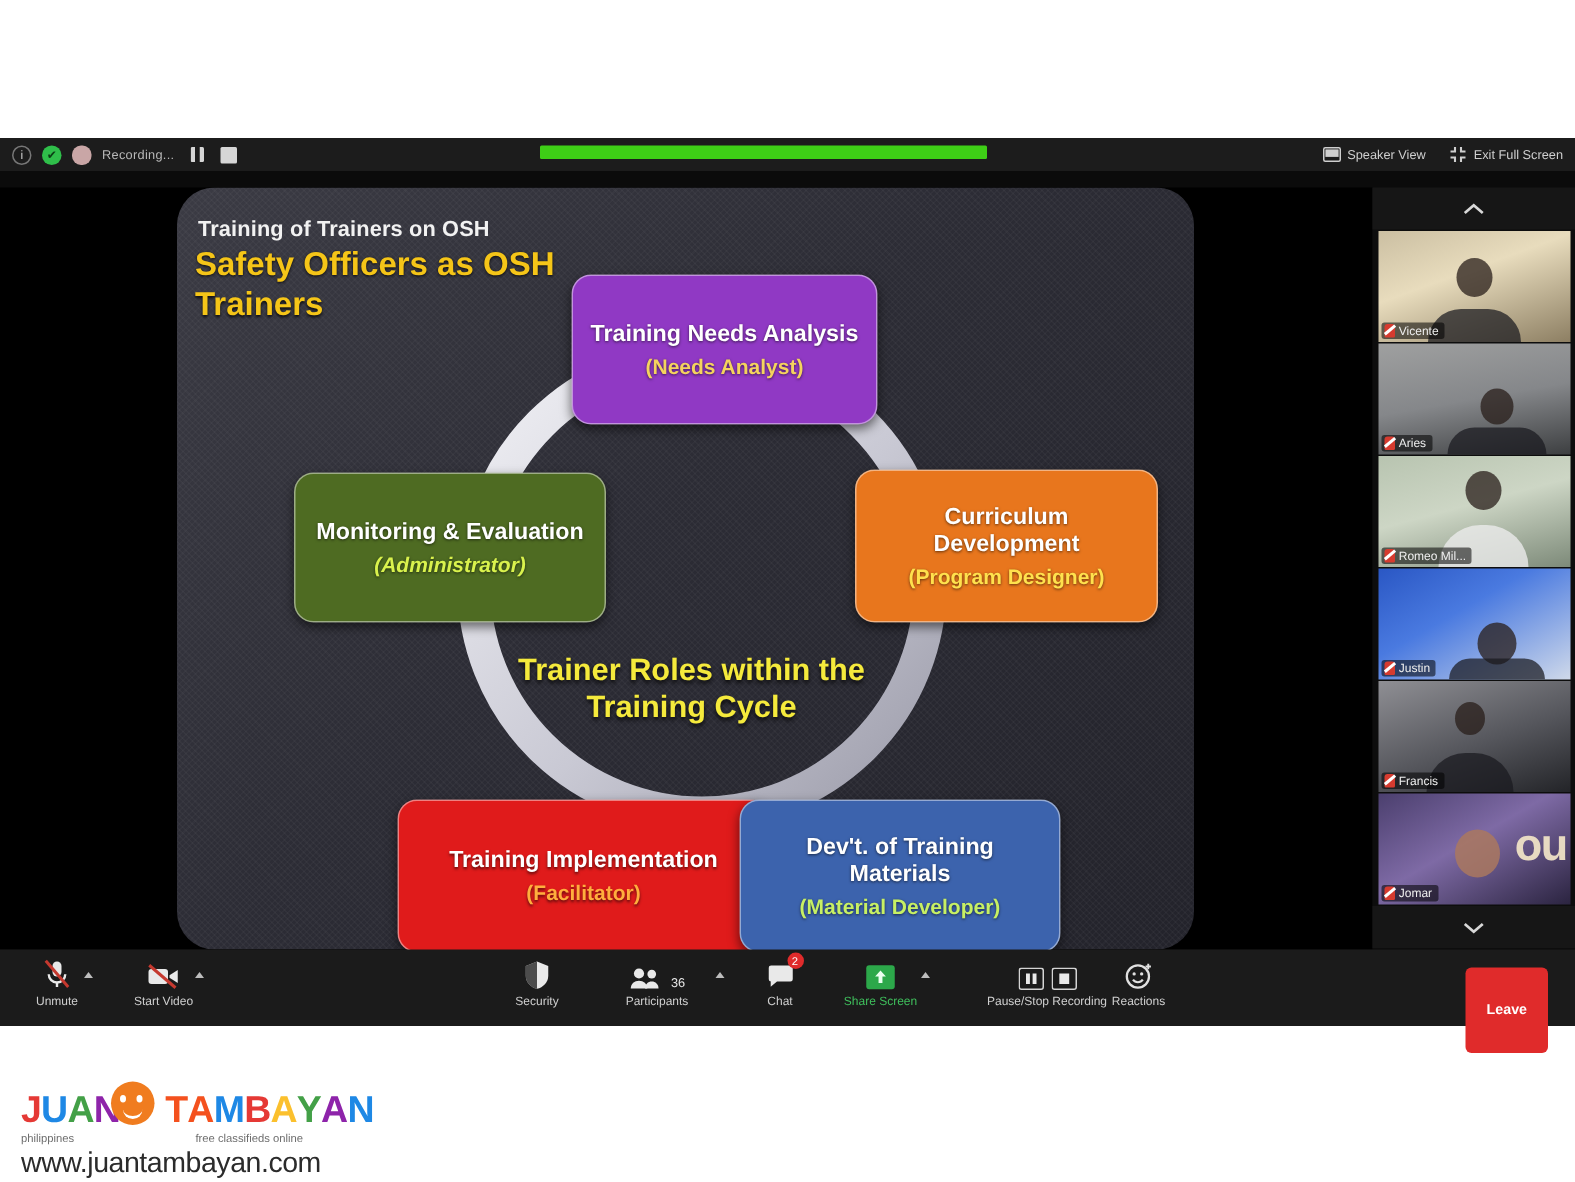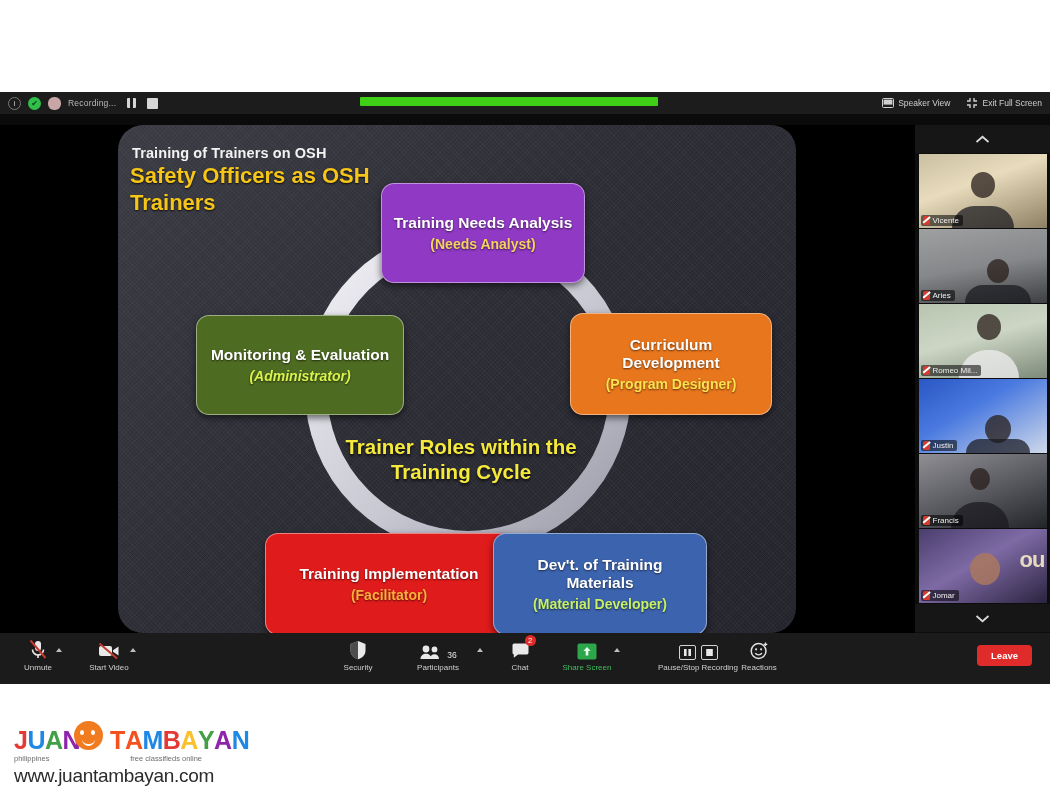--- a/index.html
+++ b/index.html
@@ -168,7 +168,7 @@
   }
   .ou-text {
     position:absolute; right:2px; top:18px;
-    font-size:22px; font-weight:700; color:#f3e6c8; letter-spacing:-1px;
+    font-size:30px; font-weight:700; color:#f3e6c8; letter-spacing:-1px;
     opacity:.92;
   }
 

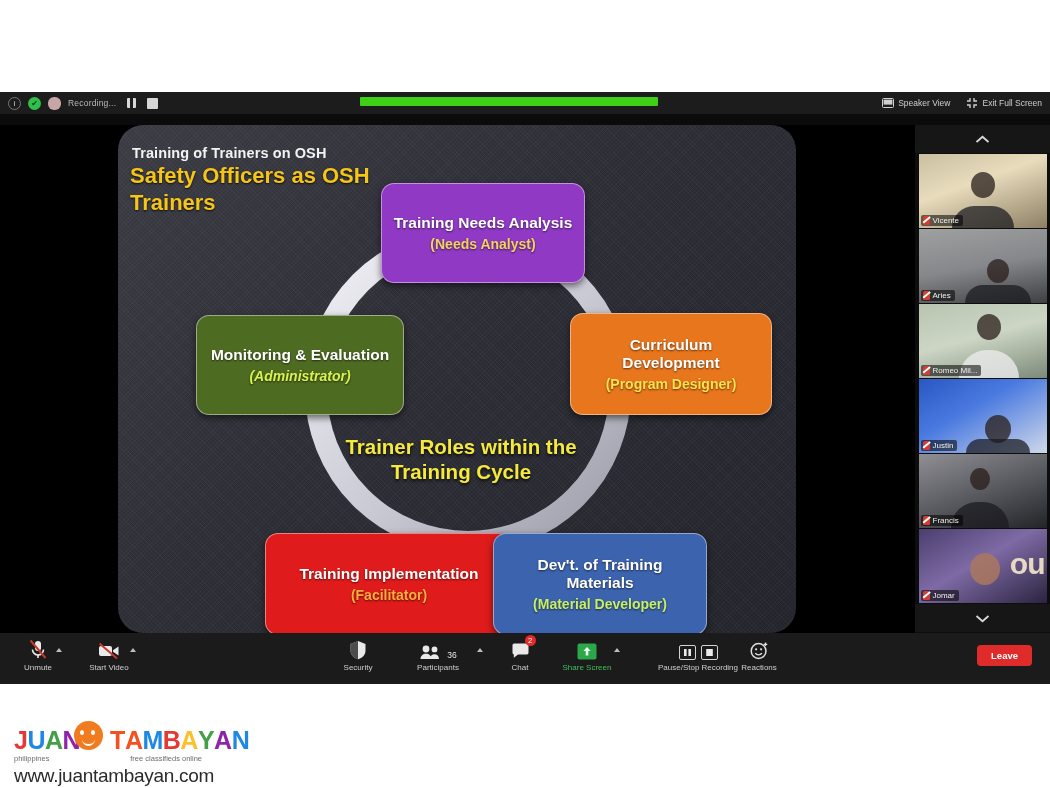--- a/index.html
+++ b/index.html
@@ -199,7 +199,7 @@
   #leave-btn {
     position:absolute; right:18px; top:12px;
     background:#e02b2b; color:#fff; border:none; border-radius:4px;
-    padding:5px 14px; font-size:9.5px; font-weight:700;
+    padding:23px 14px; font-size:9.5px; font-weight:700;
     font-family:"Liberation Sans", sans-serif; cursor:pointer;
   }
 

